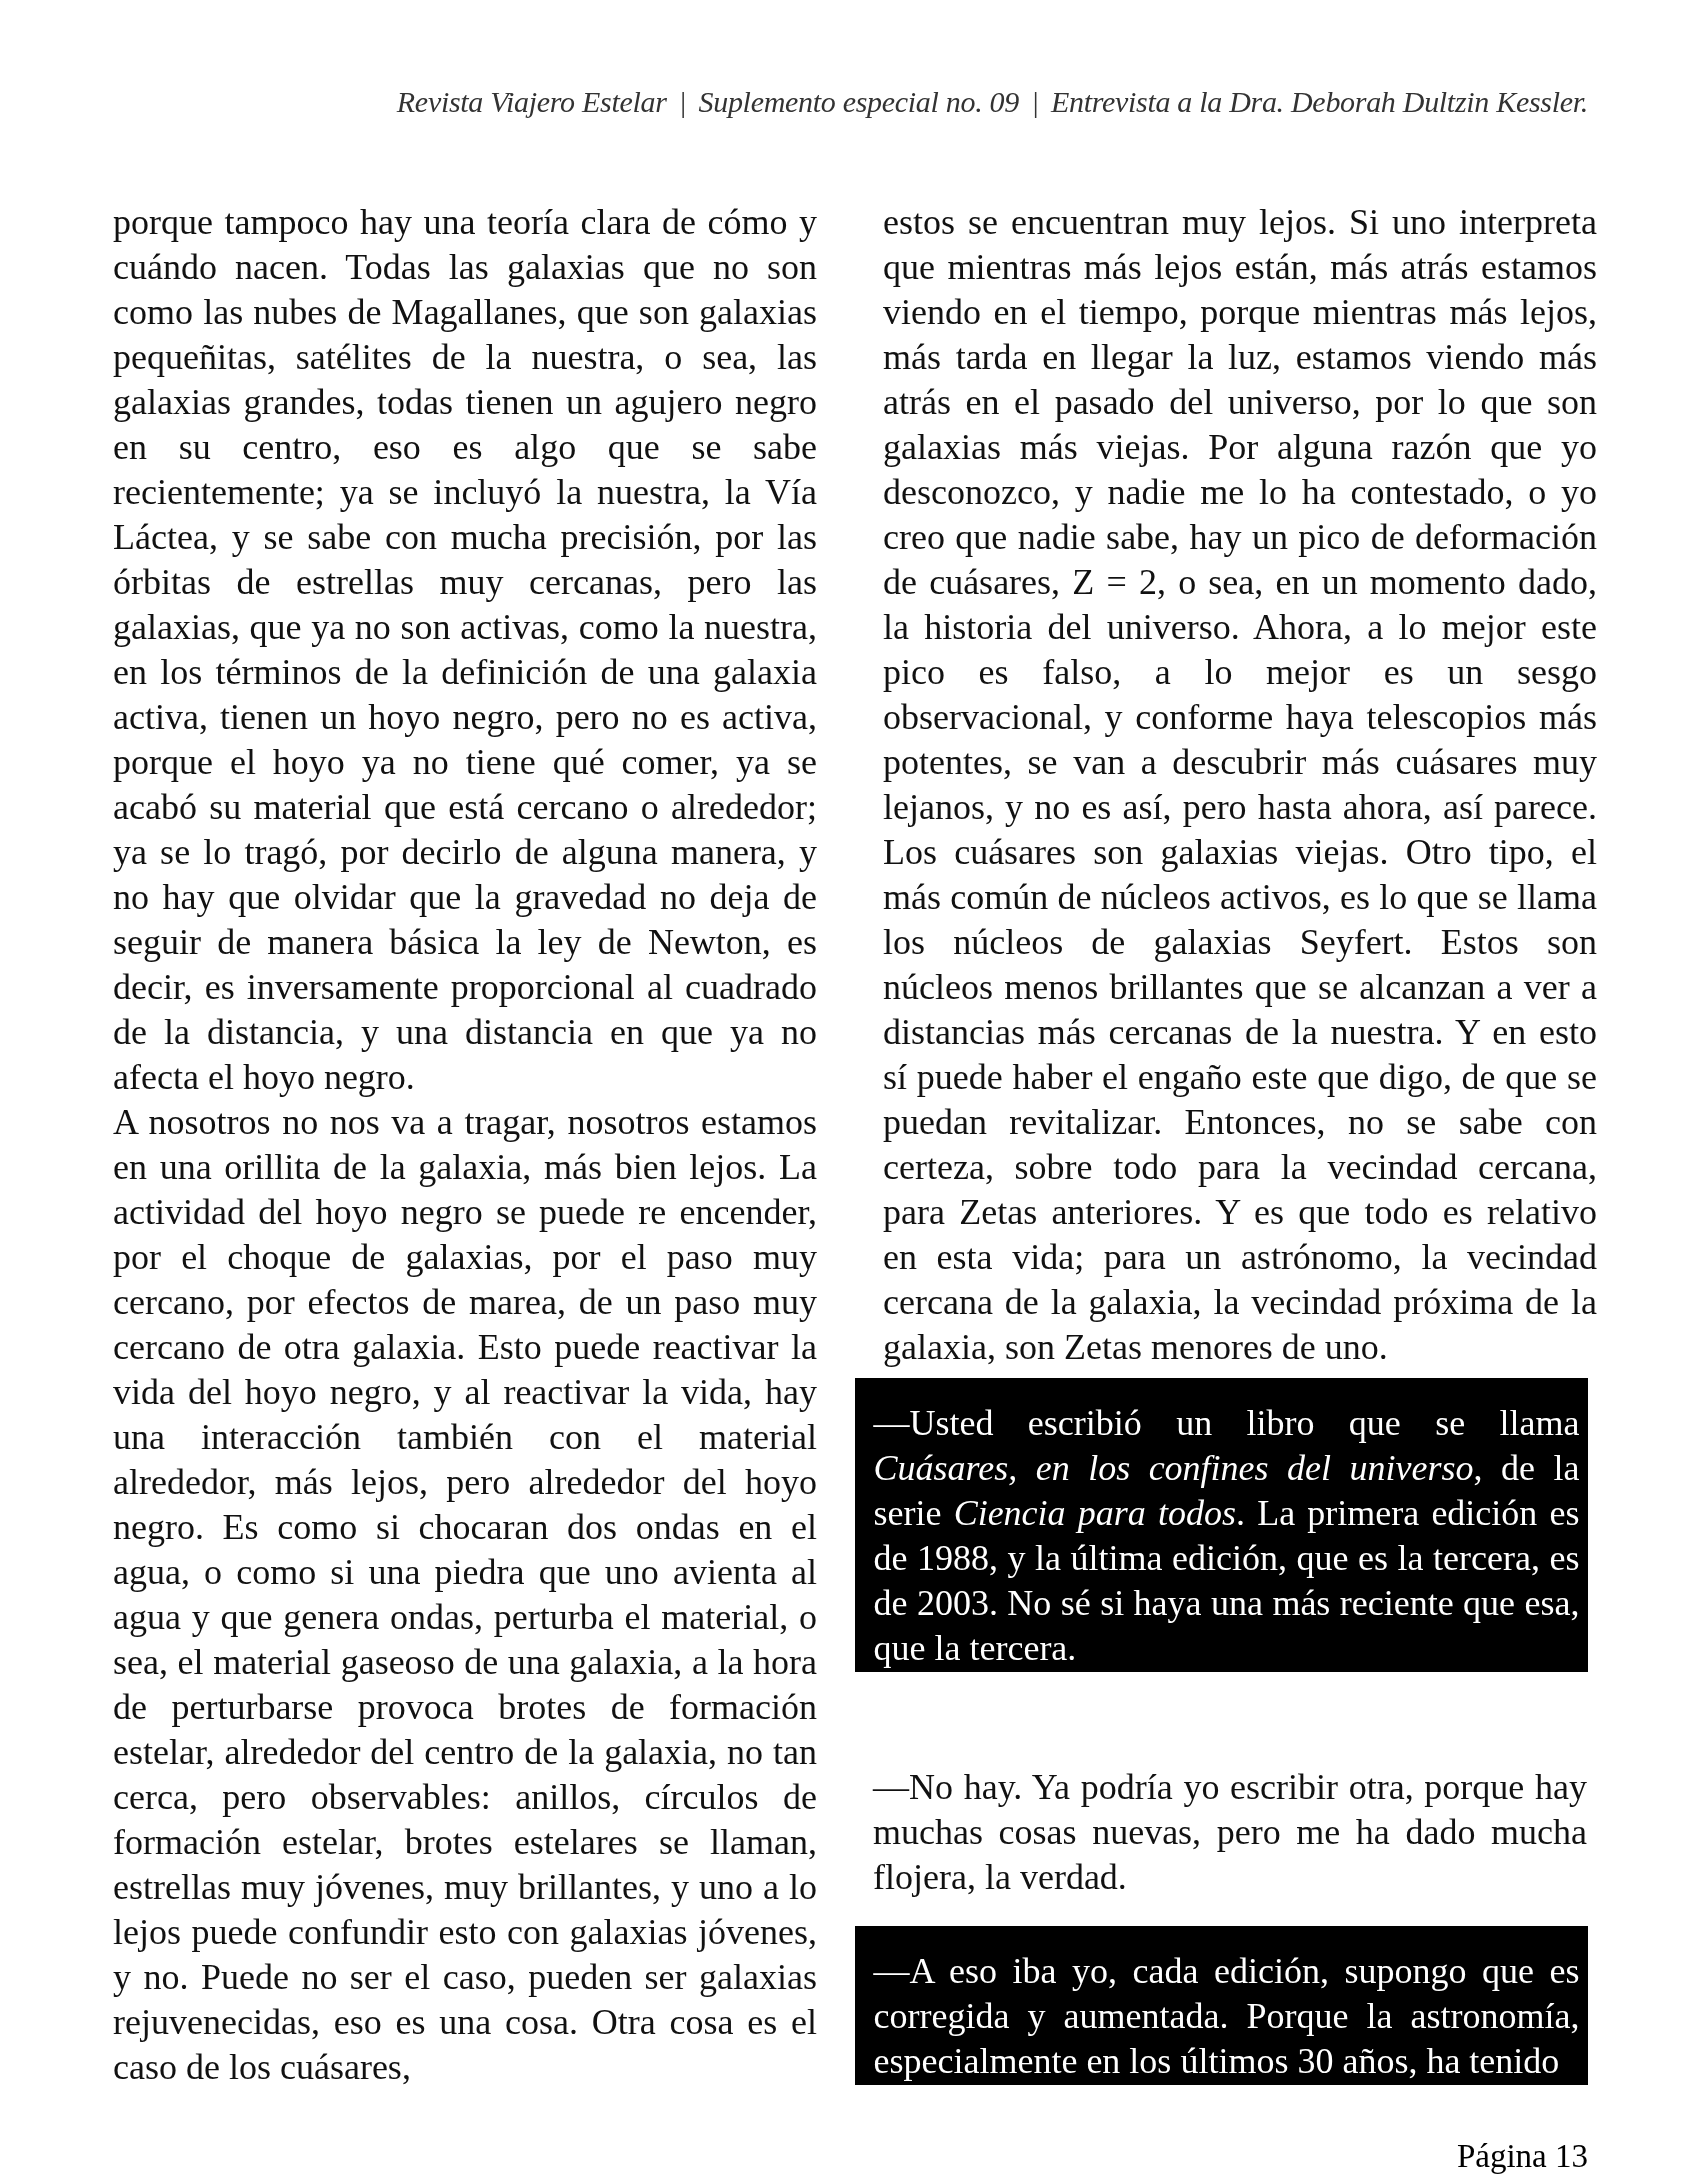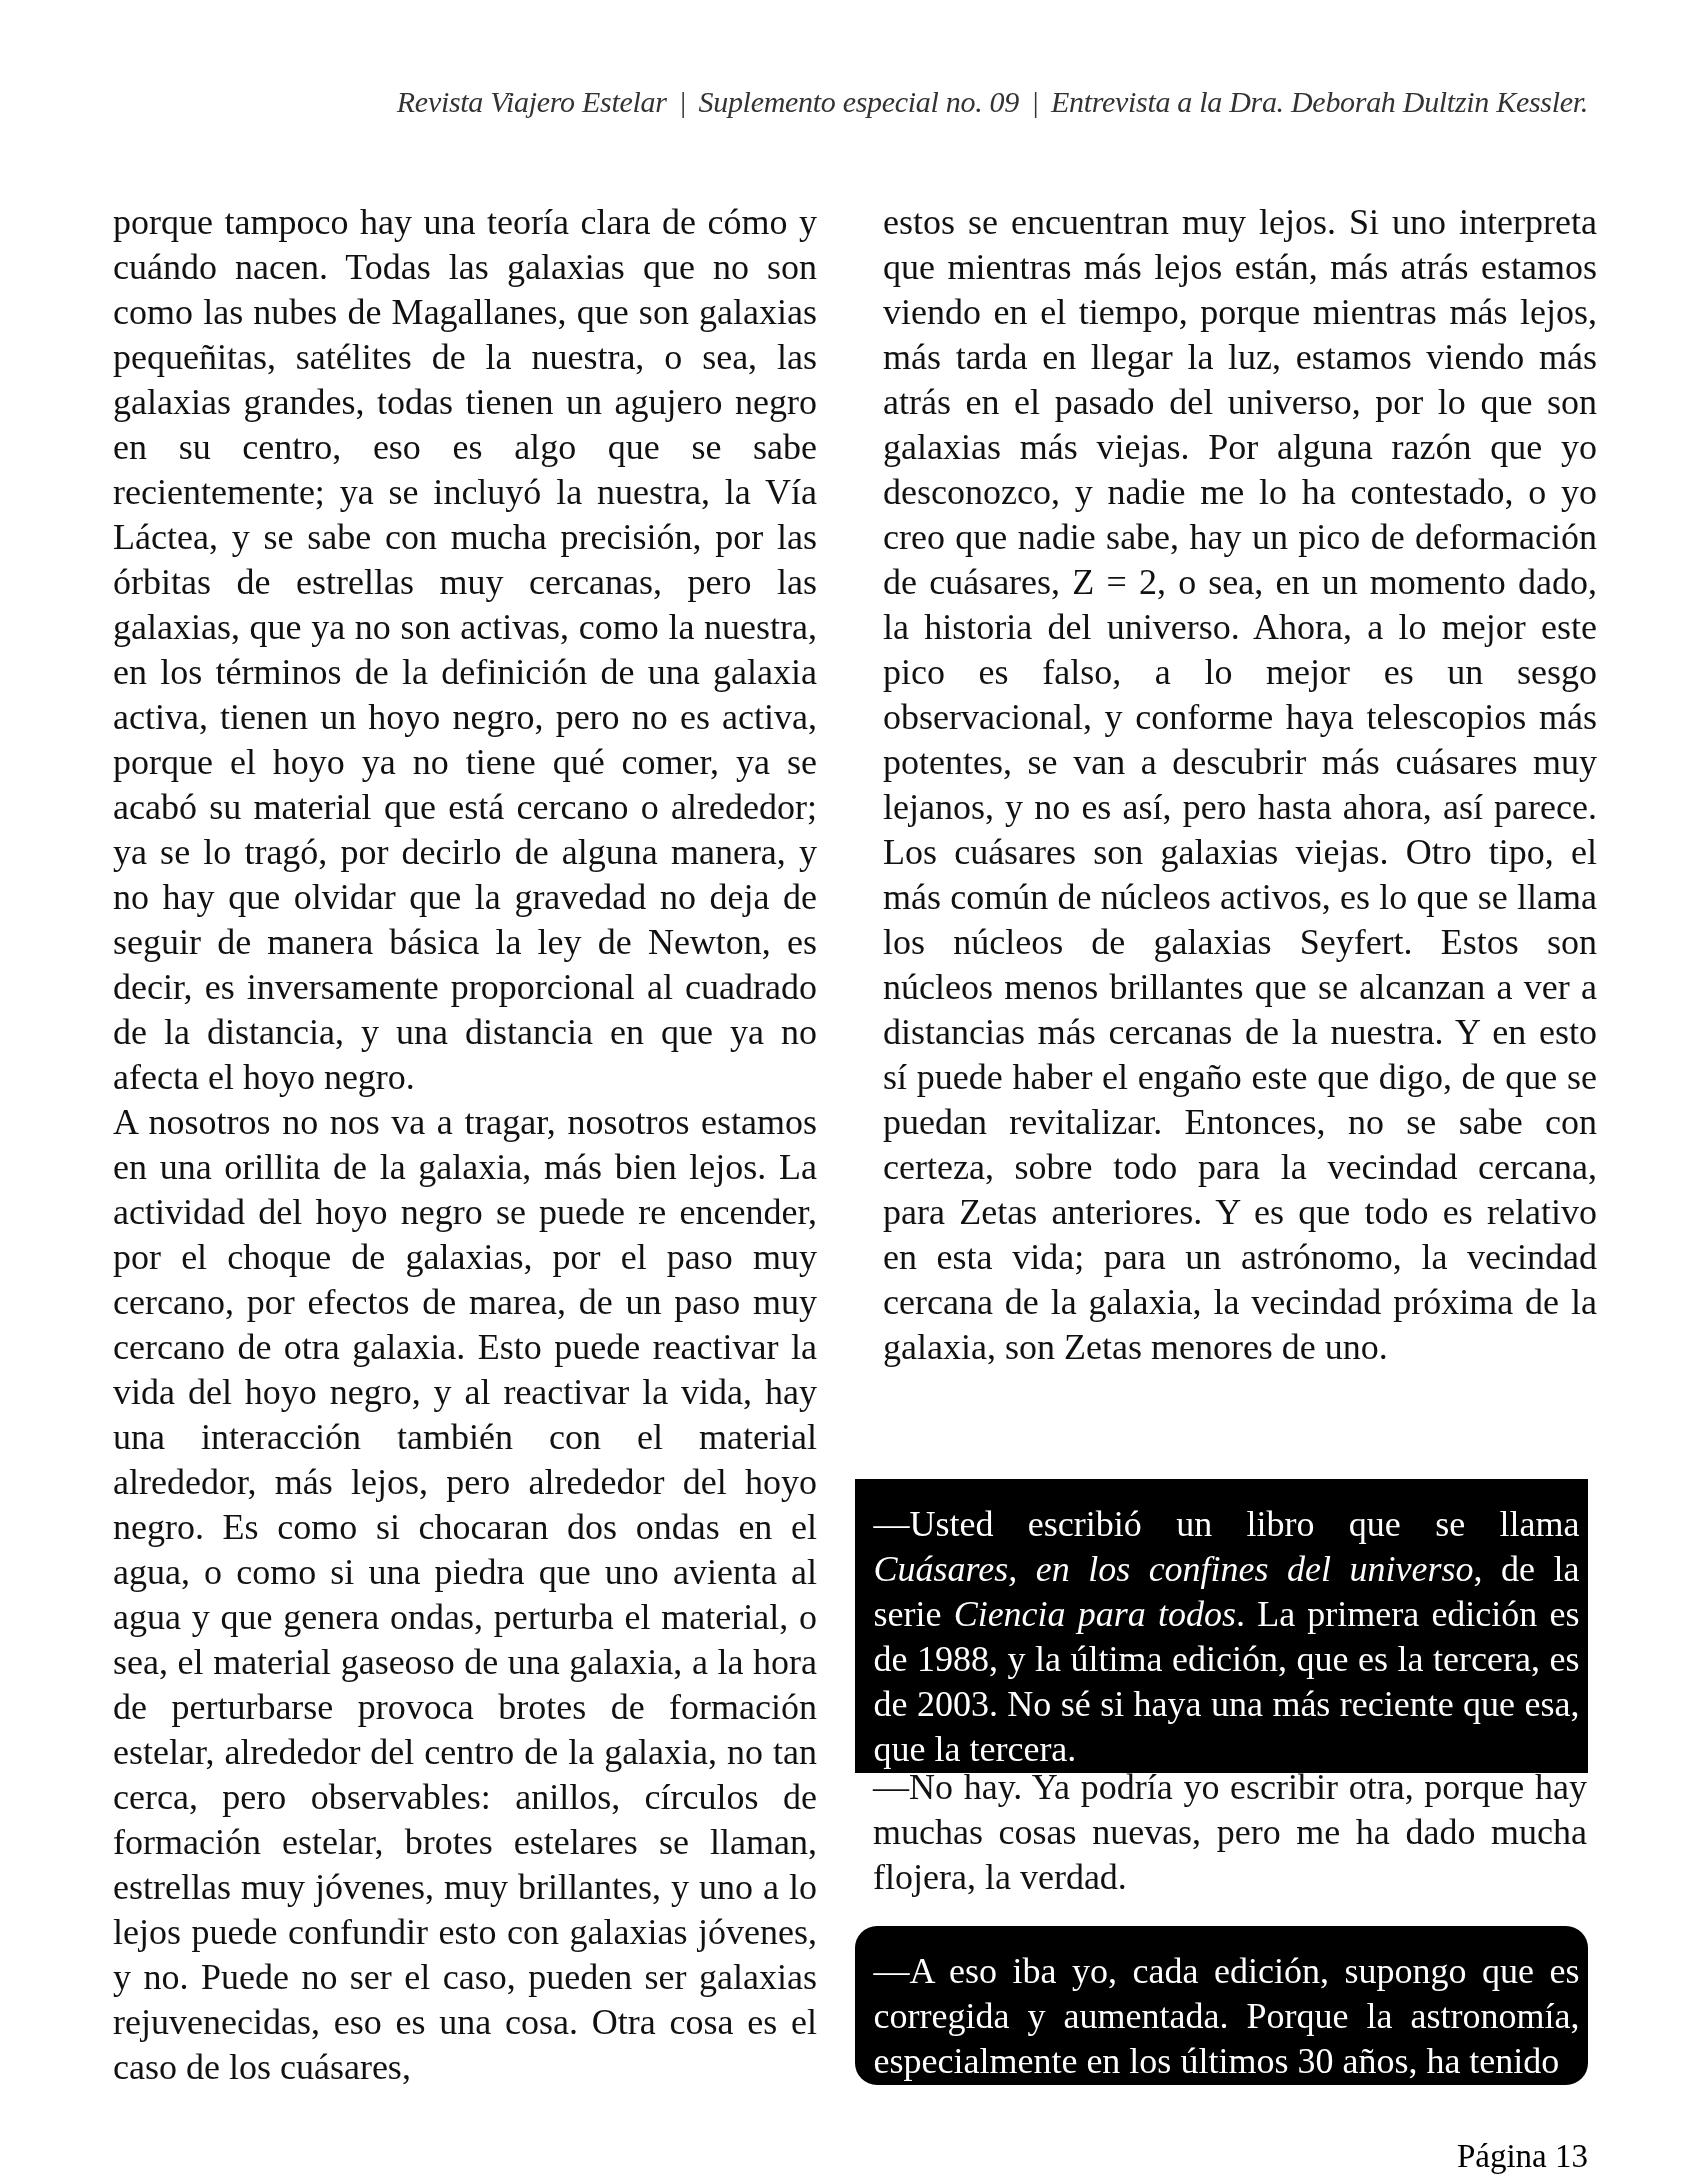--- a/index.html
+++ b/index.html
@@ -25,7 +25,7 @@
   }
   .qbox .inner { width: 706px; }
   .qbox p { margin: 0; }
-  .qbox-1 { top: 1479px; height: 294px; padding-top: 22.5px; }
+  .qbox-1 { top: 1378px; height: 294px; padding-top: 22.5px; }
   .qbox-2 { top: 1926px; height: 159px; padding-top: 22.5px; border-radius: 22px; }
   .answer {
     position: absolute; left: 873px; width: 714px; top: 1765px;

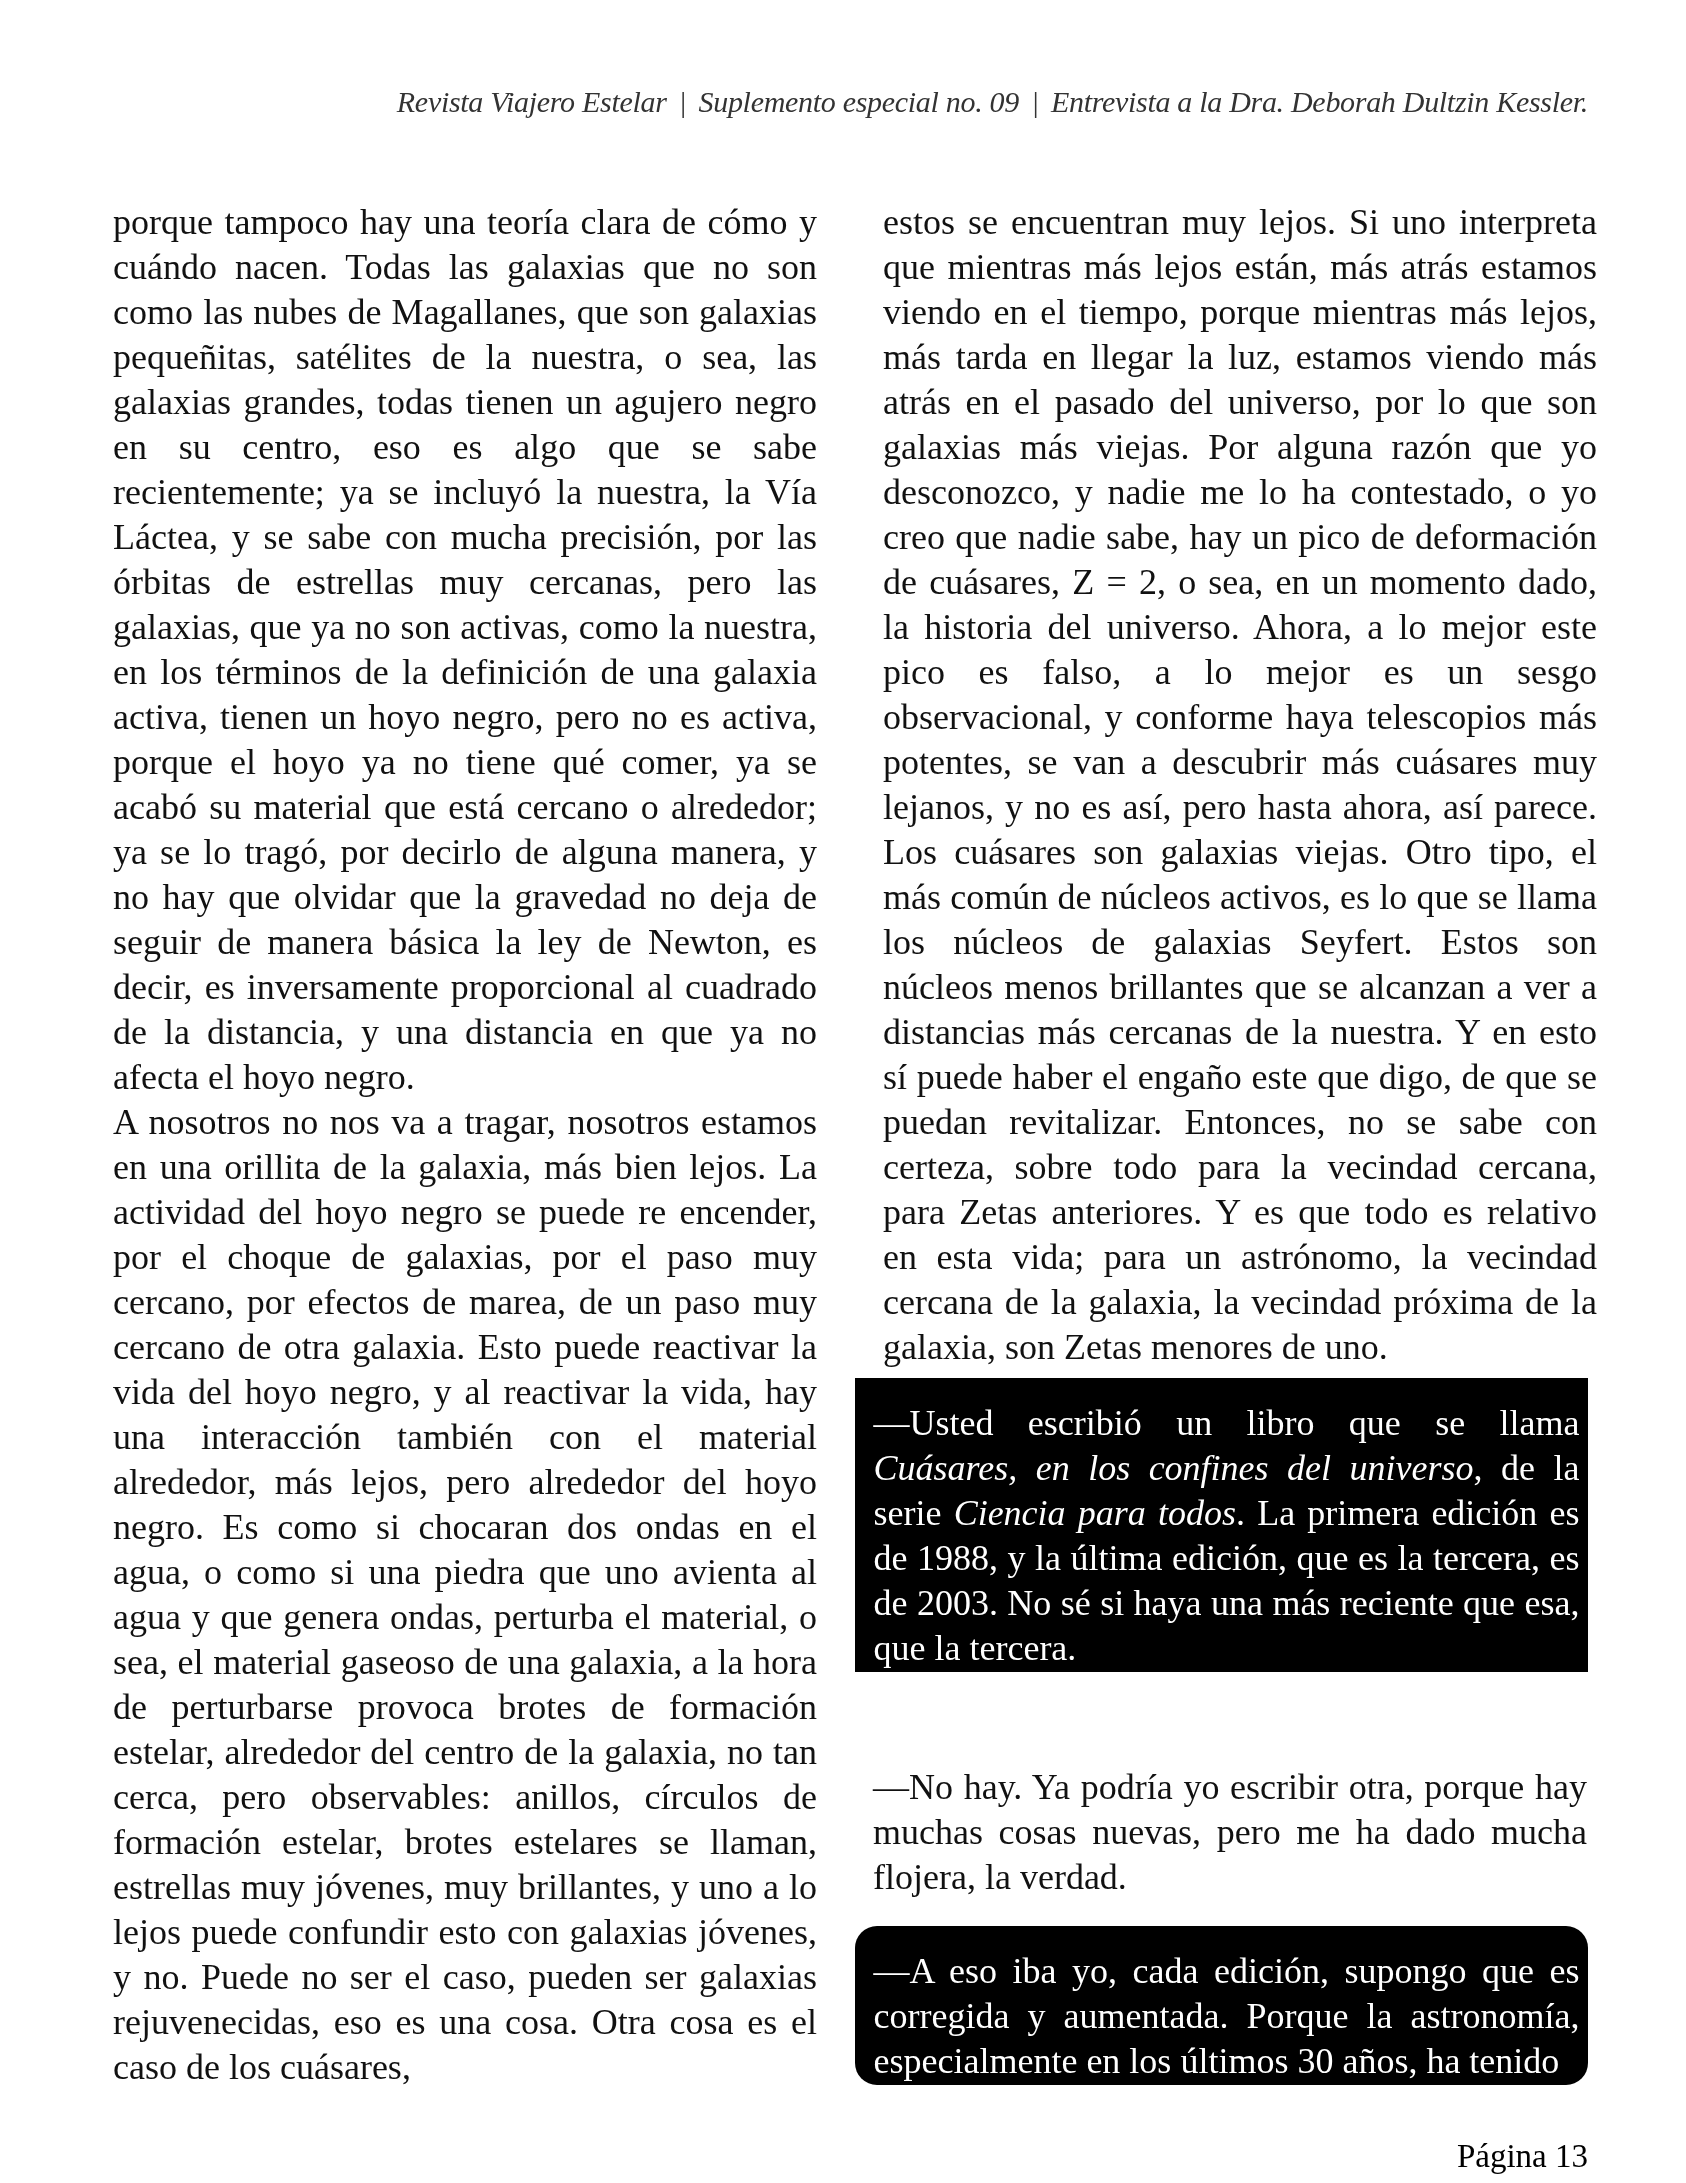--- a/index.html
+++ b/index.html
@@ -26,7 +26,7 @@
   .qbox .inner { width: 706px; }
   .qbox p { margin: 0; }
   .qbox-1 { top: 1378px; height: 294px; padding-top: 22.5px; }
-  .qbox-2 { top: 1926px; height: 159px; padding-top: 22.5px; border-radius: 22px; }
+  .qbox-2 { top: 1926px; height: 159px; padding-top: 22.5px; }
   .answer {
     position: absolute; left: 873px; width: 714px; top: 1765px;
     font-size: 36px; line-height: 45px; text-align: justify;

